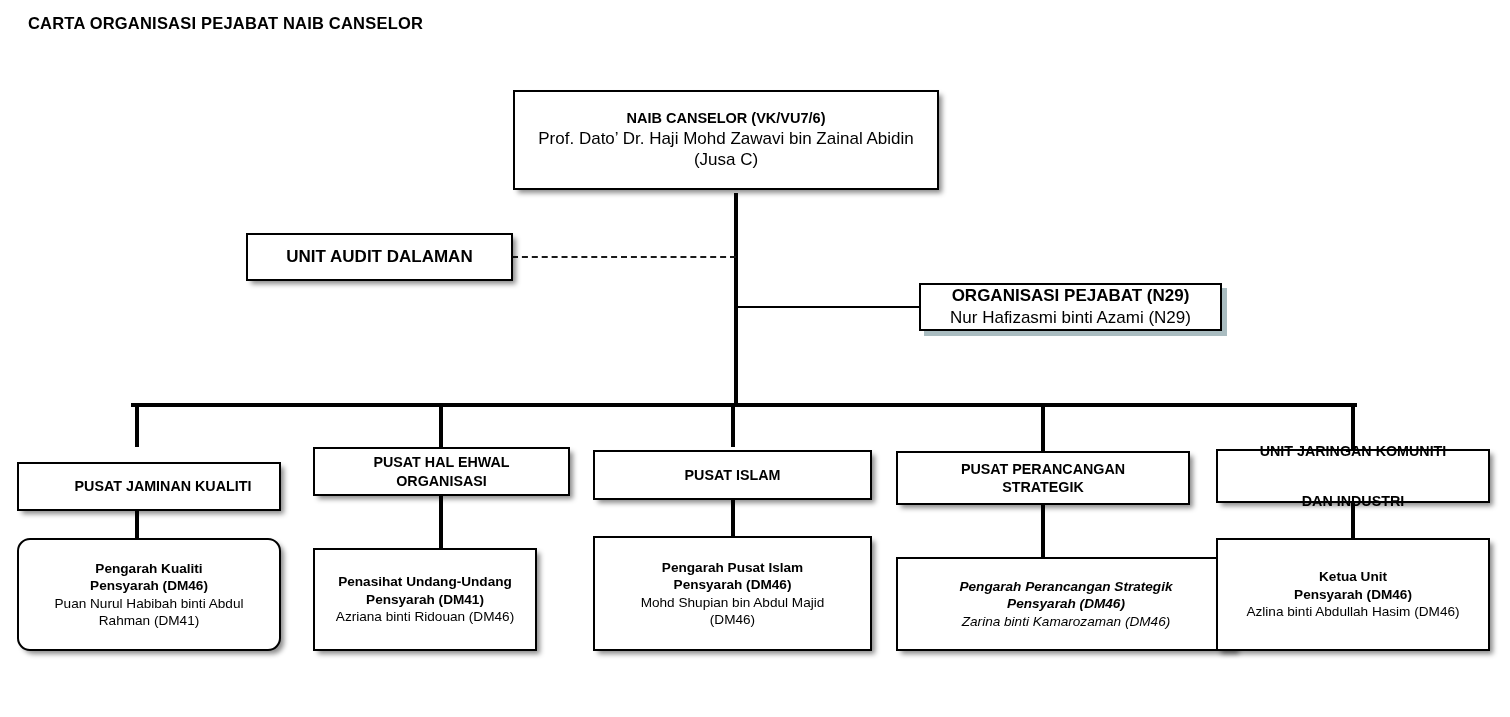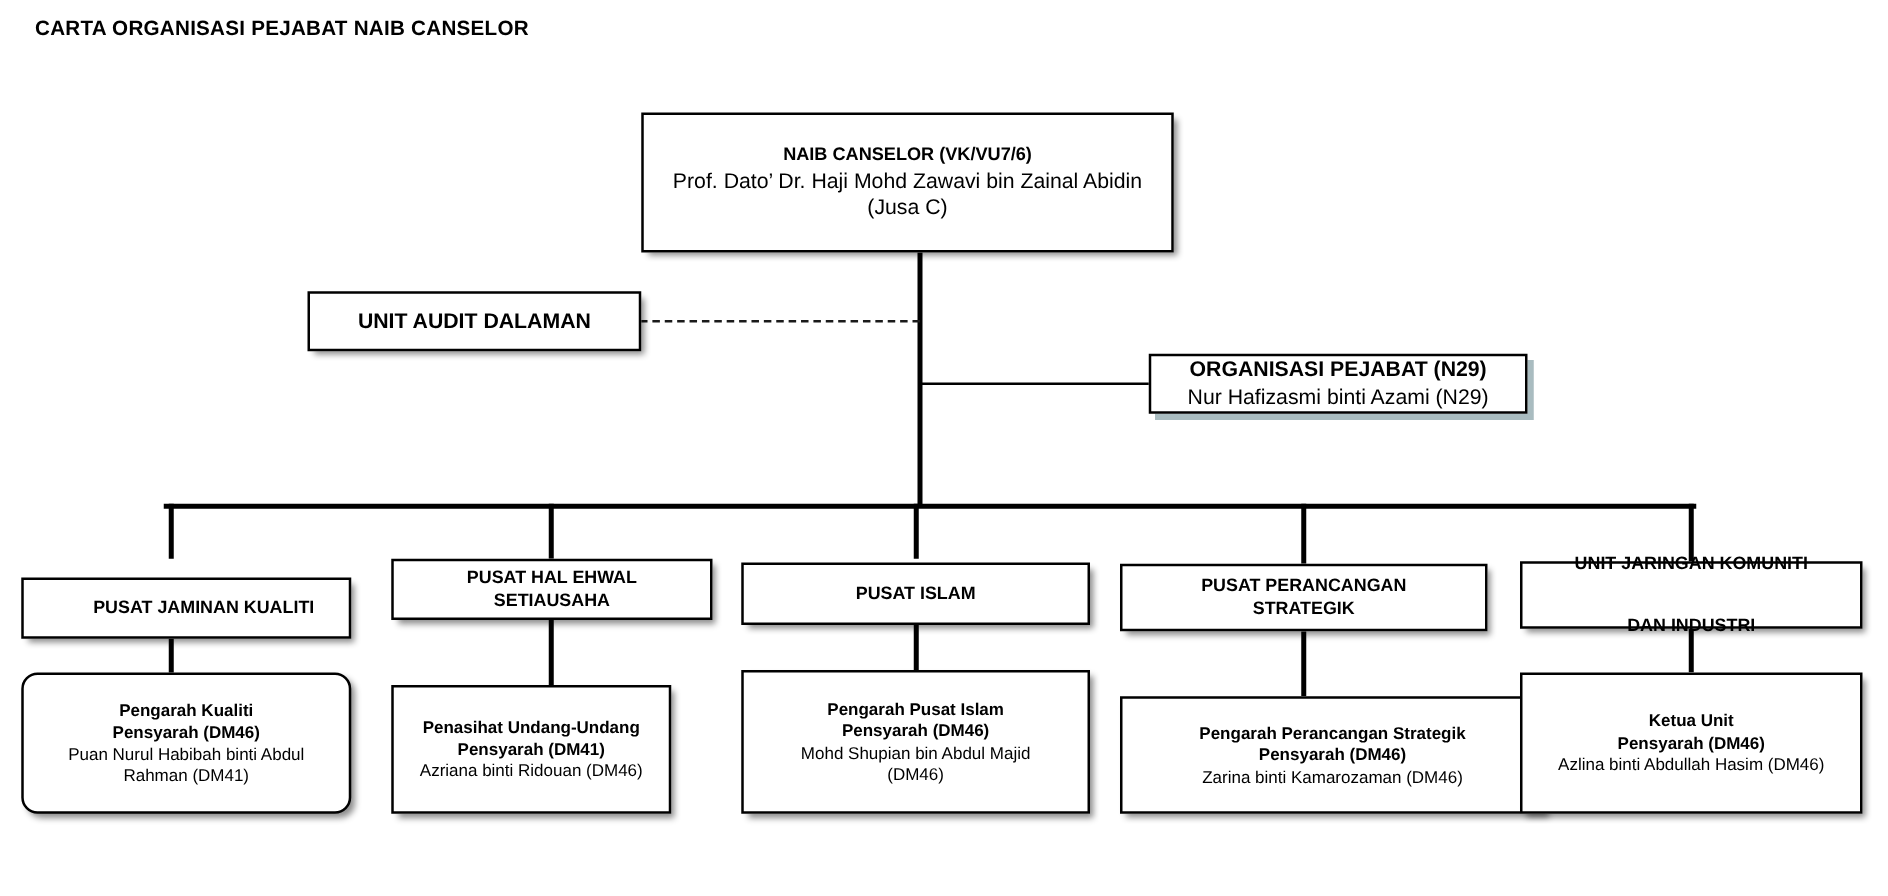--- a/index.html
+++ b/index.html
@@ -110,7 +110,7 @@
   <div class="line v" style="left:1041px; top:505px; height:52px;"></div>
   <div class="line v" style="left:1351px; top:503px; height:35px;"></div>
 
-  <div class="node shadow-dark" style="left:513px; top:90px; width:426px; height:112px;">
+  <div class="node shadow-dark" style="left:513px; top:90px; width:426px; height:100px;">
     <div class="ttl fs-root-ttl">NAIB CANSELOR (VK/VU7/6)</div>
     <div class="sub fs-root-sub">Prof. Dato’ Dr. Haji Mohd Zawavi bin Zainal Abidin</div>
     <div class="sub fs-root-sub">(Jusa C)</div>

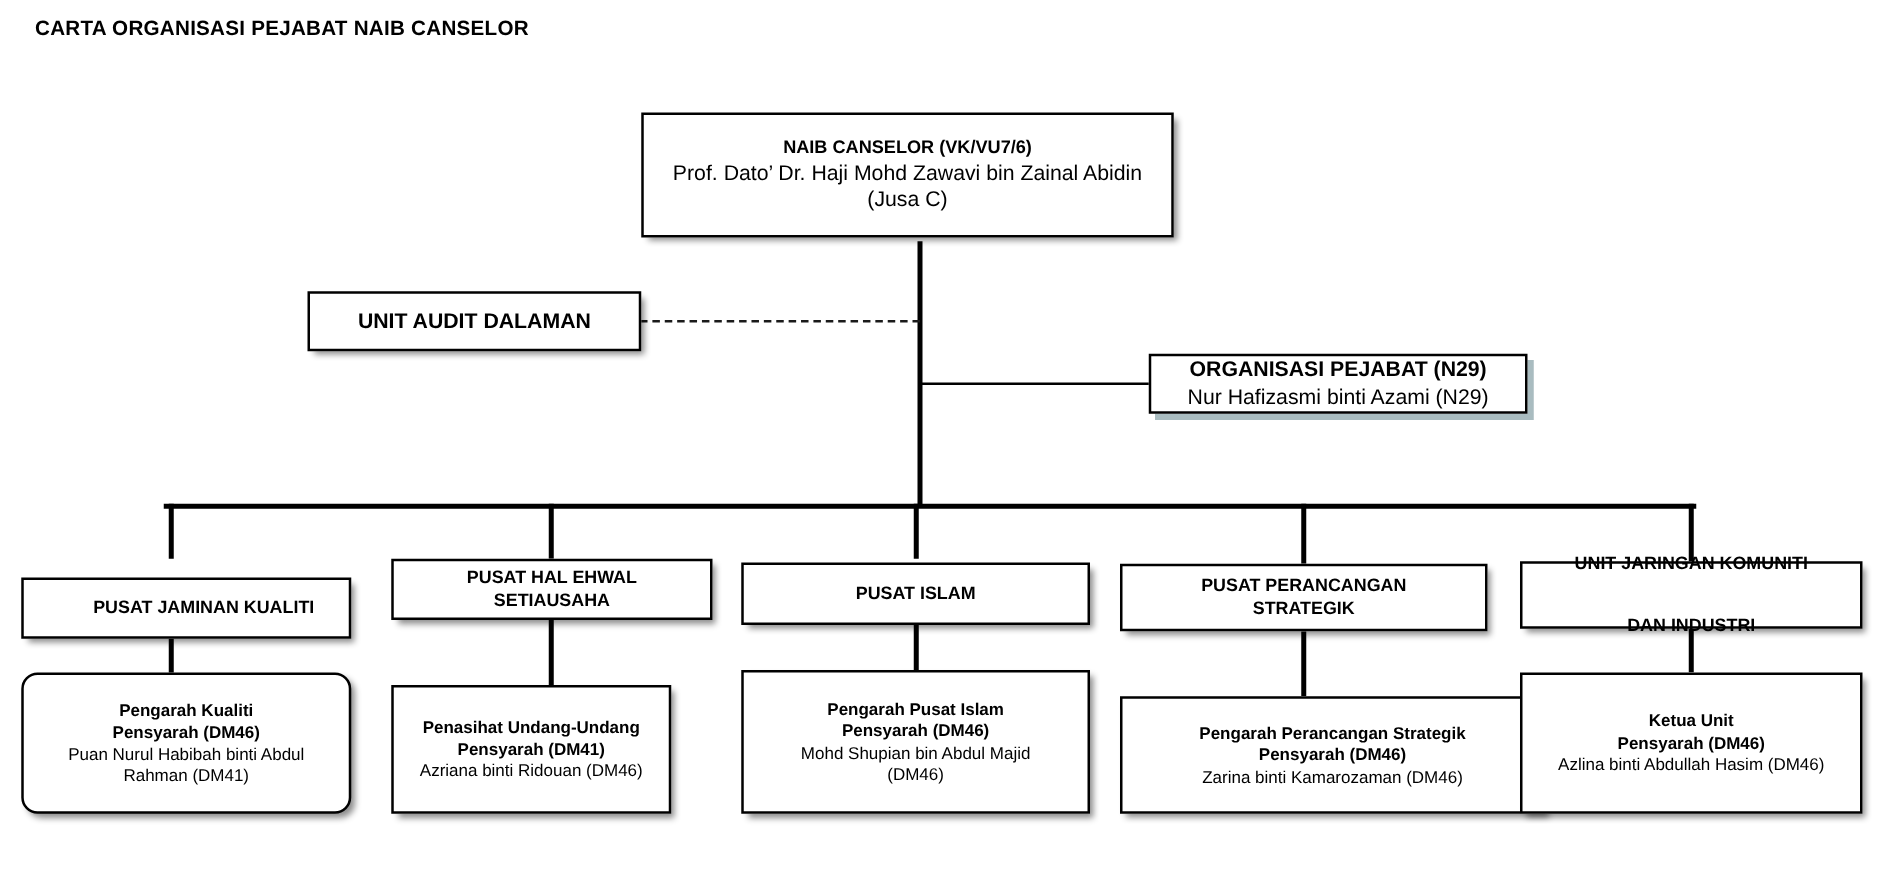--- a/index.html
+++ b/index.html
@@ -138,7 +138,7 @@
 
   <div class="node shadow-dark" style="left:313px; top:447px; width:257px; height:49px;">
     <div class="ttl fs-dept">PUSAT HAL EHWAL</div>
-    <div class="ttl fs-dept">SETIAUSAHA</div>
+    <div class="ttl fs-dept">ORGANISASI</div>
   </div>
   <div class="node shadow-dark" style="left:313px; top:548px; width:224px; height:103px;">
     <div class="ttl fs-person-t">Penasihat Undang-Undang</div>

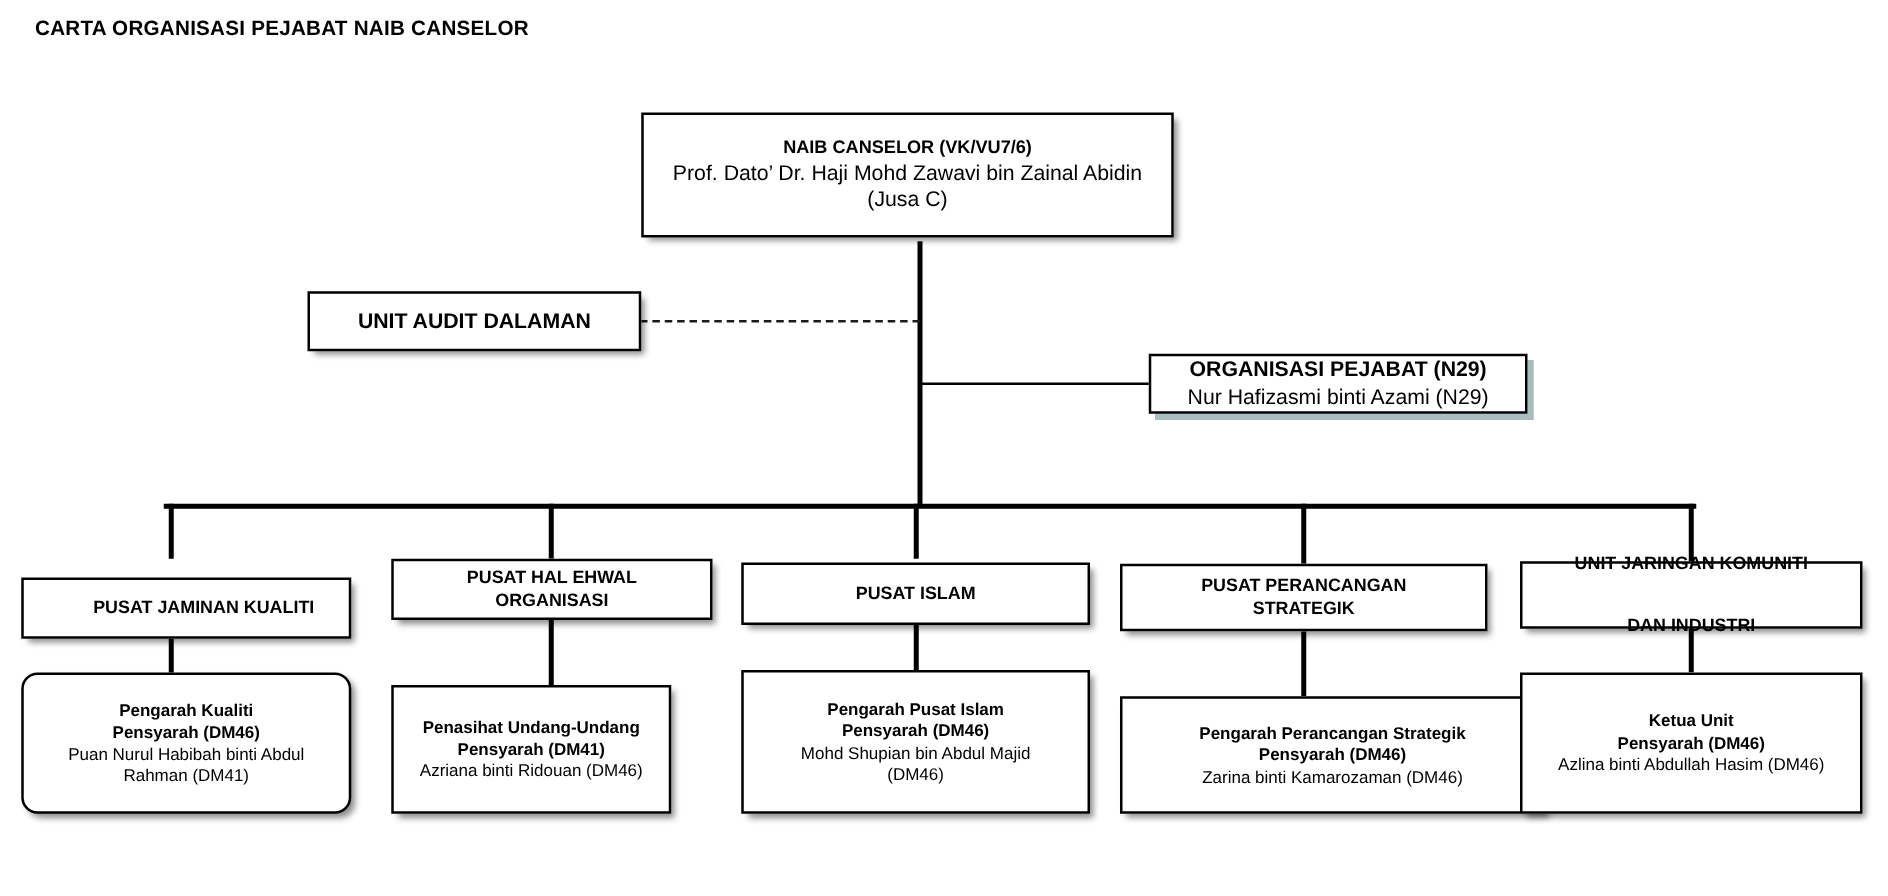--- a/index.html
+++ b/index.html
@@ -162,7 +162,7 @@
     <div class="ttl fs-dept">PUSAT PERANCANGAN</div>
     <div class="ttl fs-dept">STRATEGIK</div>
   </div>
-  <div class="node shadow-dark" style="left:896px; top:557px; width:340px; height:94px;">
+  <div class="node shadow-dark" style="left:896px; top:557px; width:340px; height:94px;font-style:italic;">
     <div class="ttl fs-person-t">Pengarah Perancangan Strategik</div>
     <div class="ttl fs-person-t">Pensyarah (DM46)</div>
     <div class="sub fs-person-s">Zarina binti Kamarozaman (DM46)</div>

